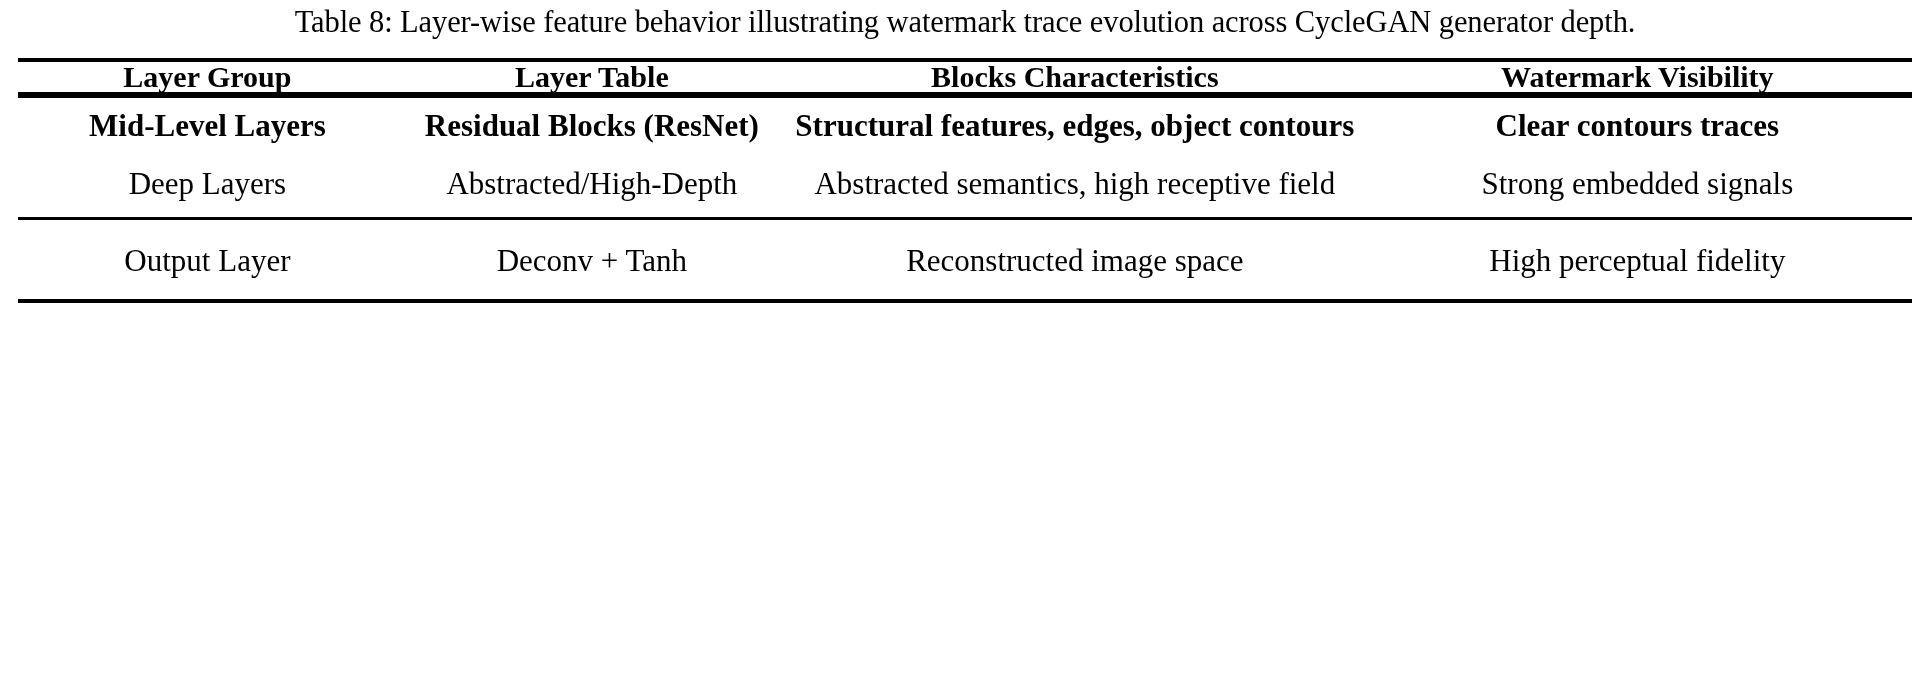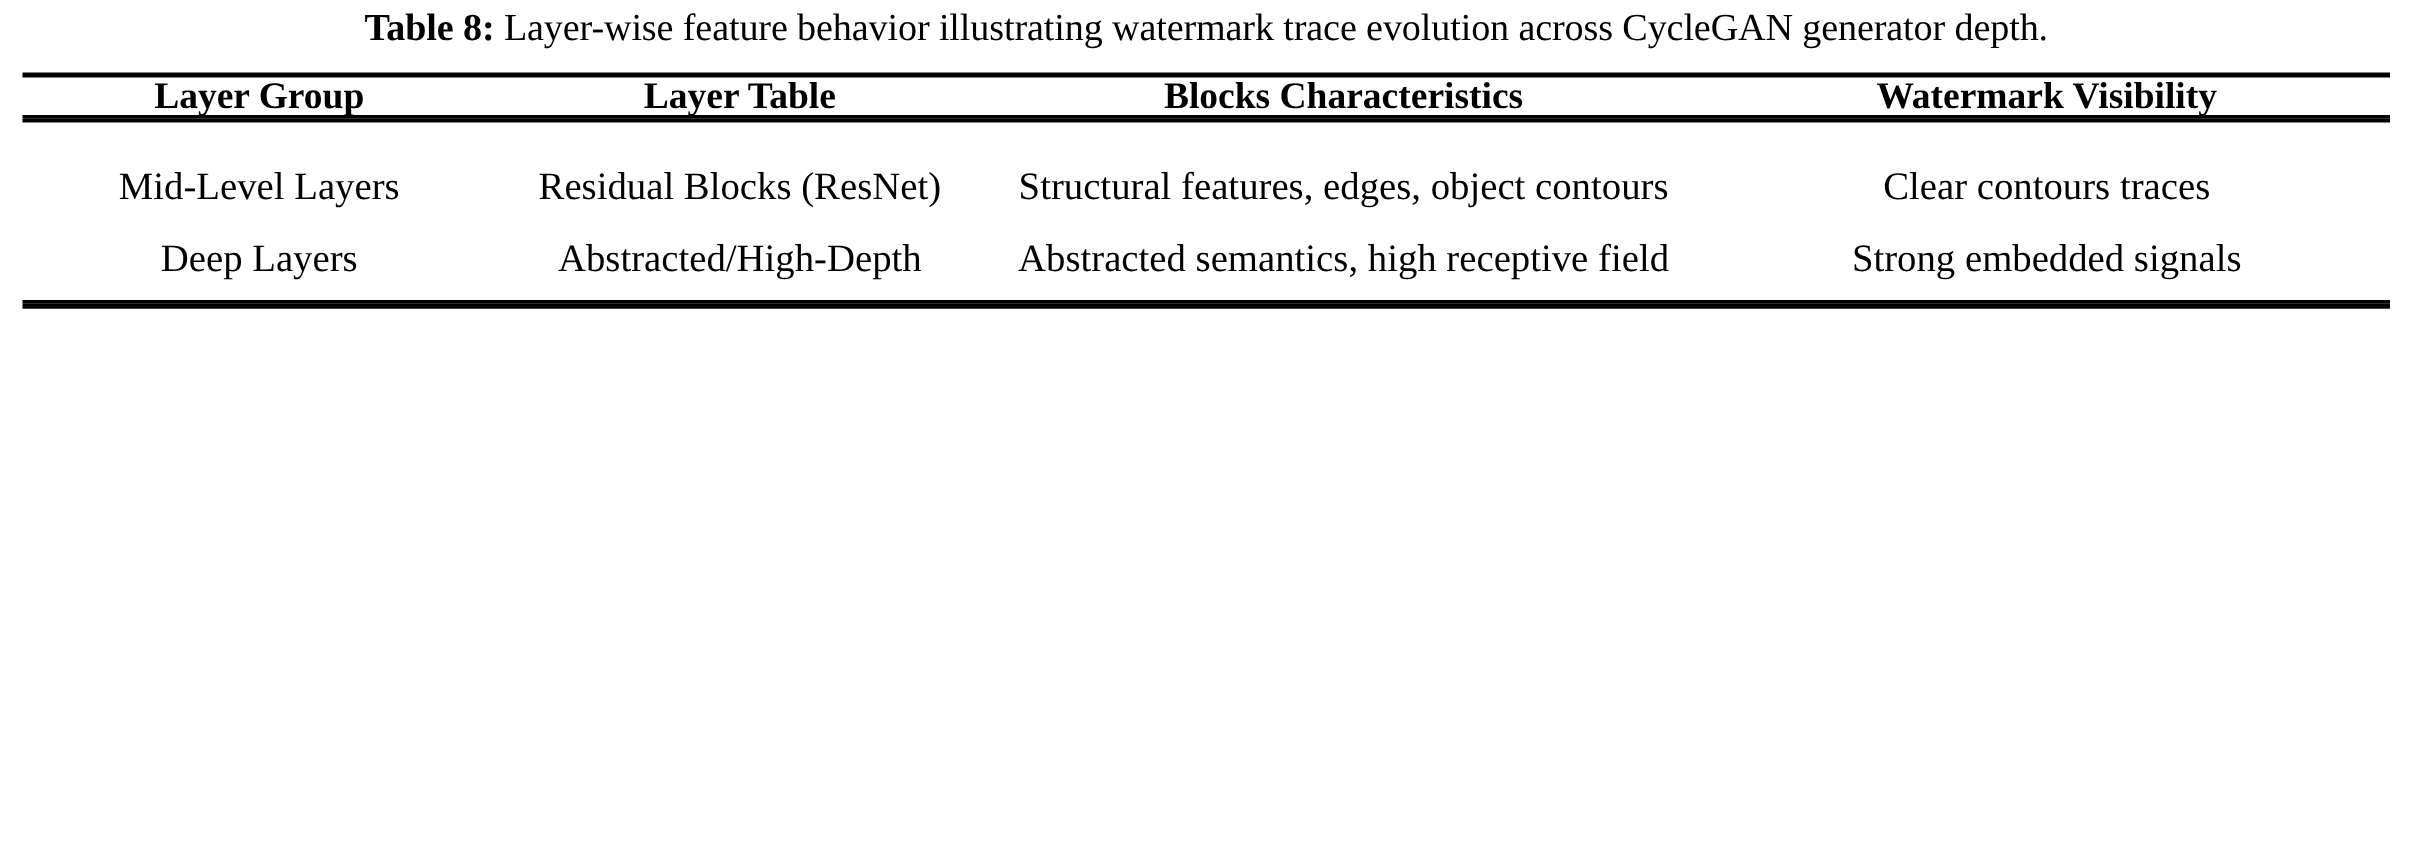--- a/index.html
+++ b/index.html
@@ -35,7 +35,7 @@
     letter-spacing: -0.1px;
   }
   .caption .cap-label {
-    font-weight: bold;
+    font-weight: normal;
   }
   .caption .cap-text {
     font-weight: normal;

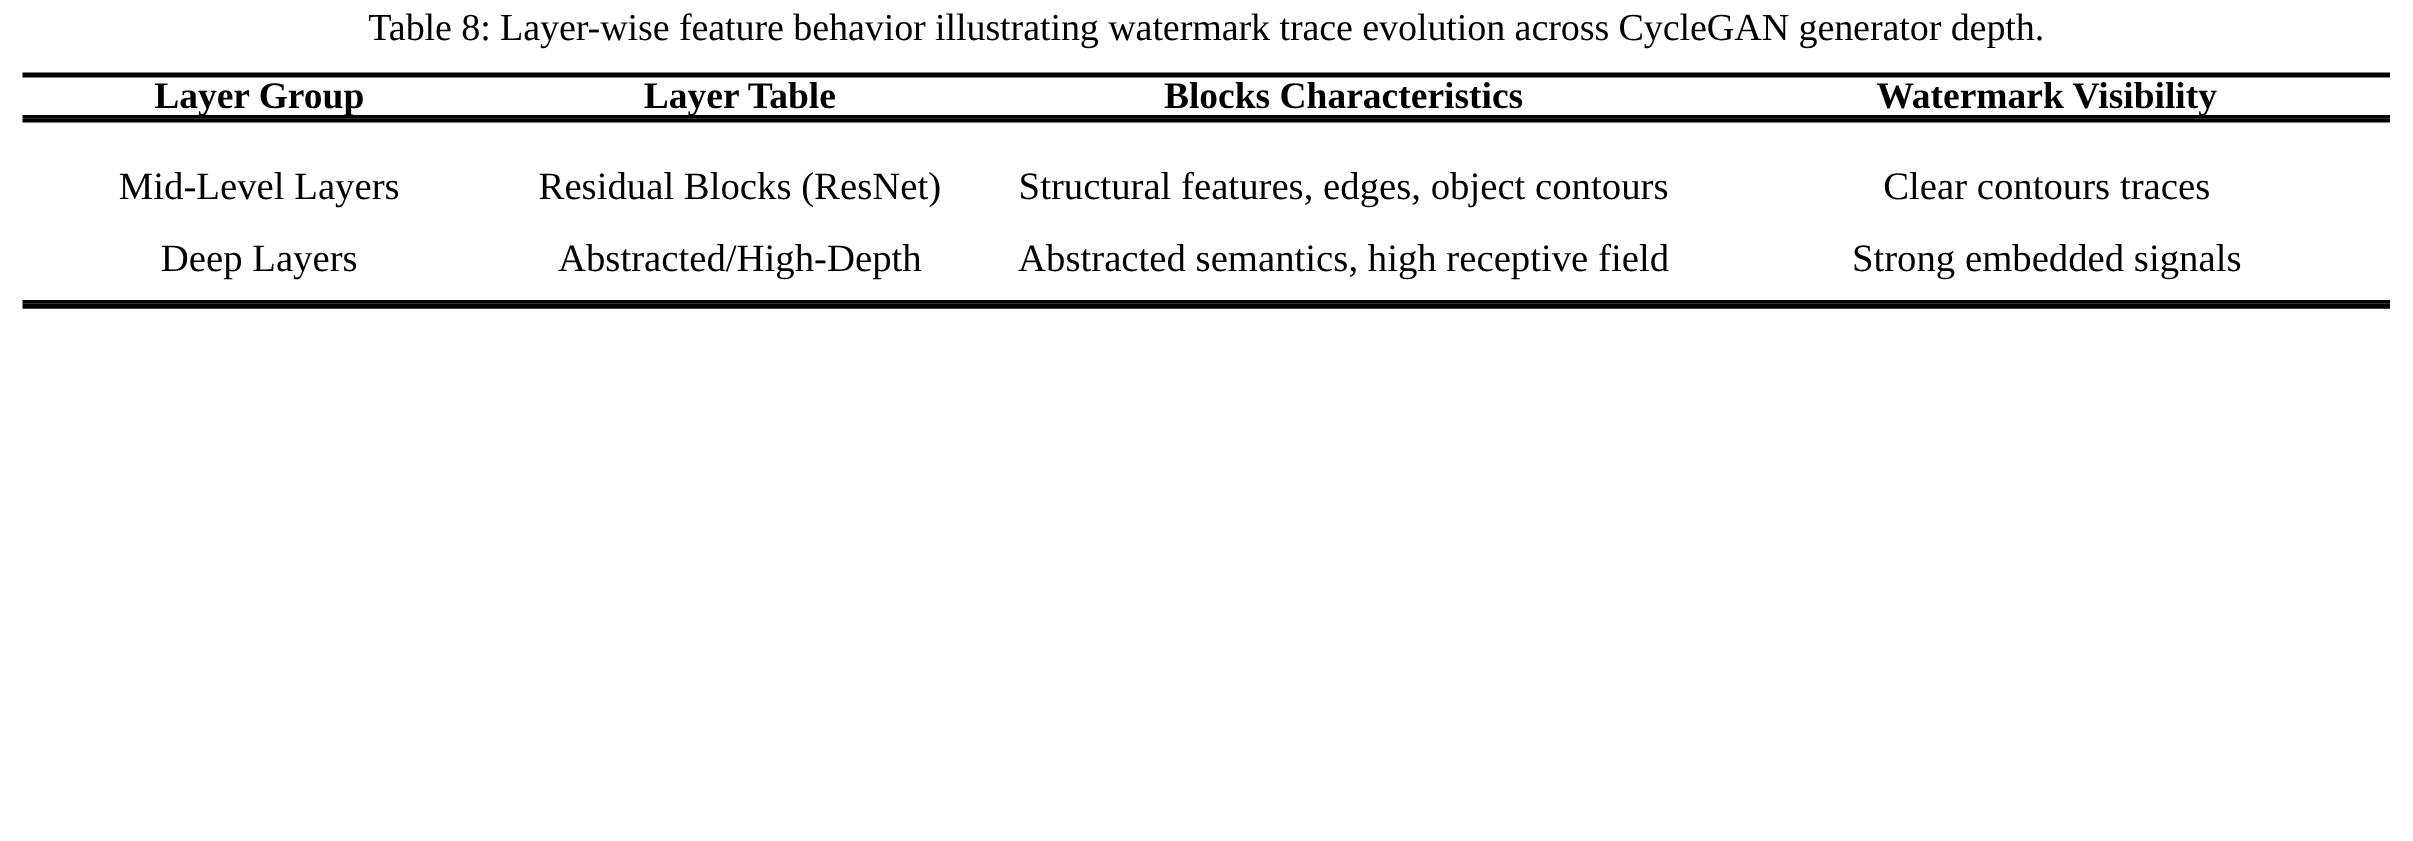--- a/index.html
+++ b/index.html
@@ -86,7 +86,7 @@
   
   tr.body-row td { padding-top: 13px; padding-bottom: 9px; }
   tr.r1 td { padding-top: 14px; padding-bottom: 10px; }
-  tr.r2 td { padding-top: 27px; padding-bottom: 0px; }
+  tr.r2 td { padding-top: 4px; padding-bottom: 0px; font-weight: bold; }
   tr.r3 td { padding-top: 10px; }
   tr.r4 td { padding-top: 17px; padding-bottom: 14px; }
 

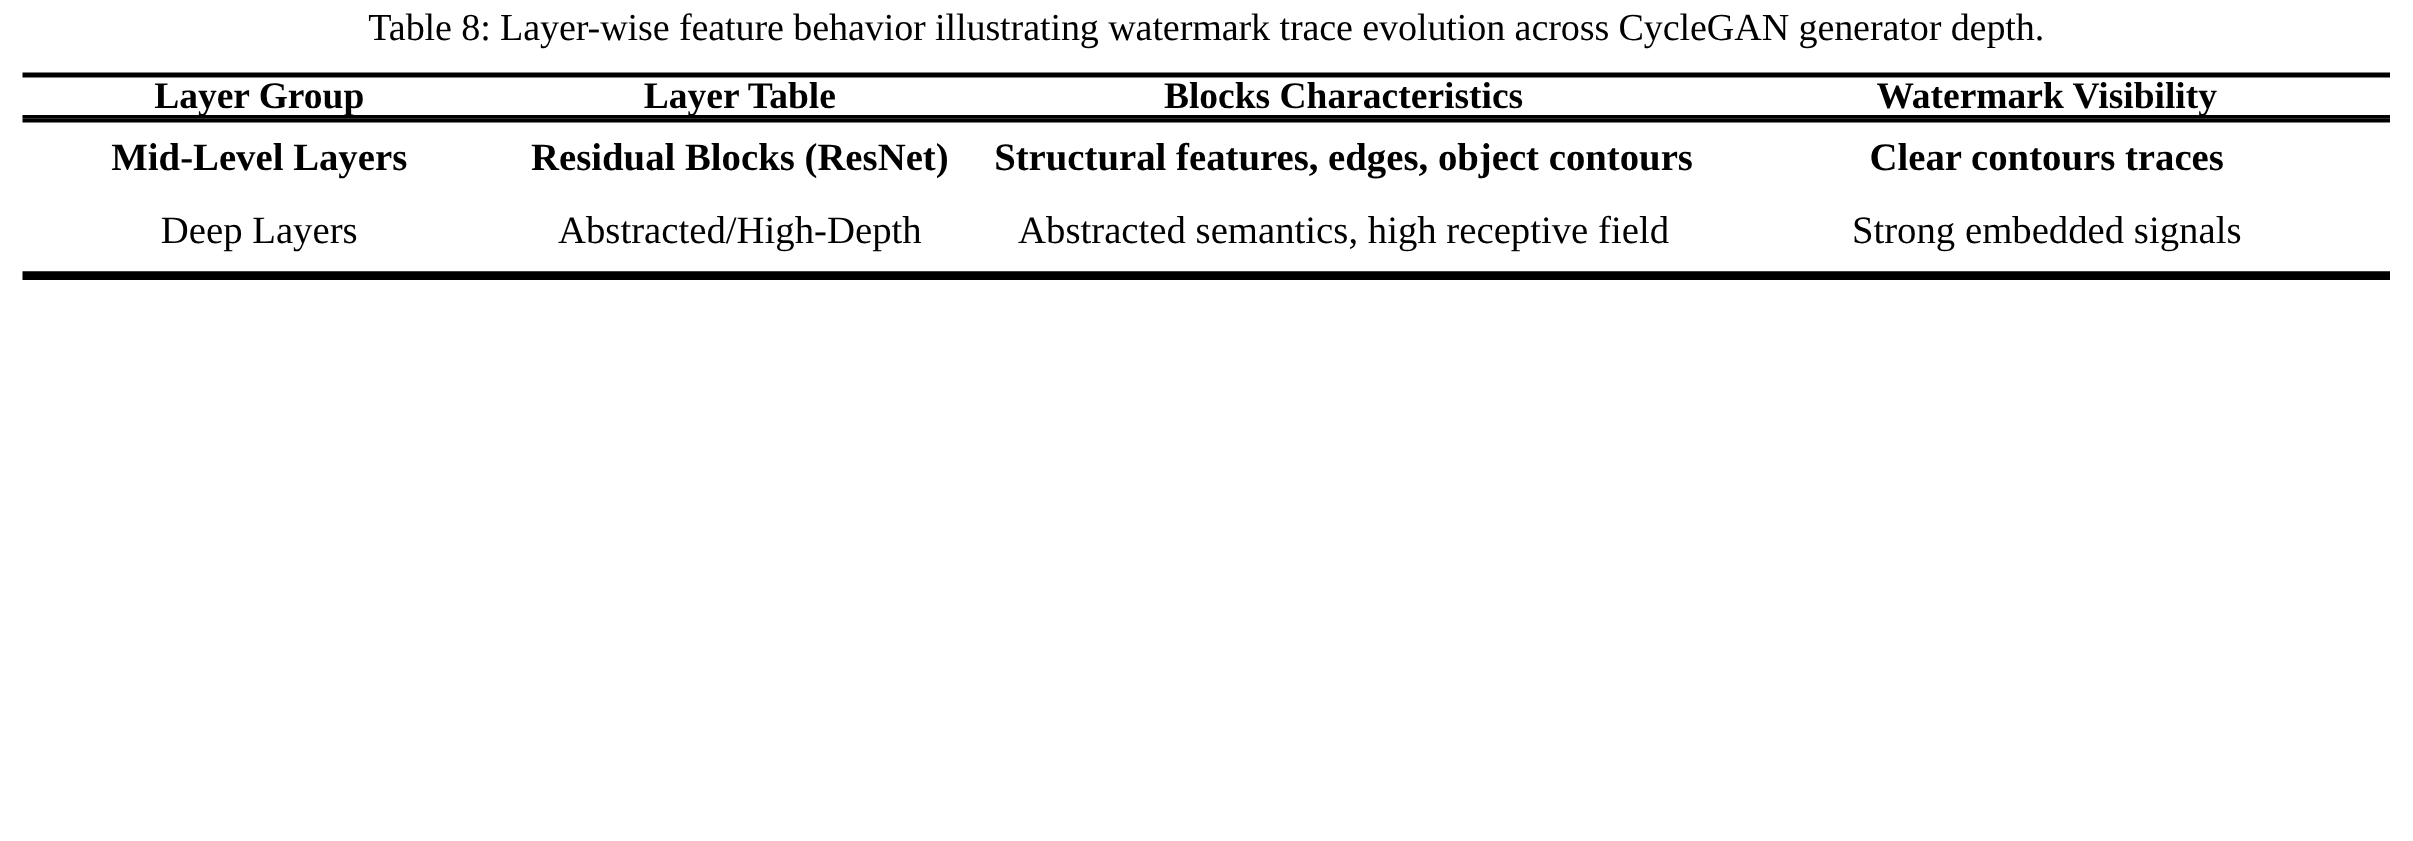--- a/index.html
+++ b/index.html
@@ -162,6 +162,12 @@
           </td>
       </tr>
 
+      <tr class="body-row r4">
+        <td>Output Layer</td>
+        <td>Deconv + Tanh</td>
+        <td>Reconstructed image space</td>
+        <td>High perceptual fidelity</td>
+      </tr>
 
     </tbody>
   </table>

